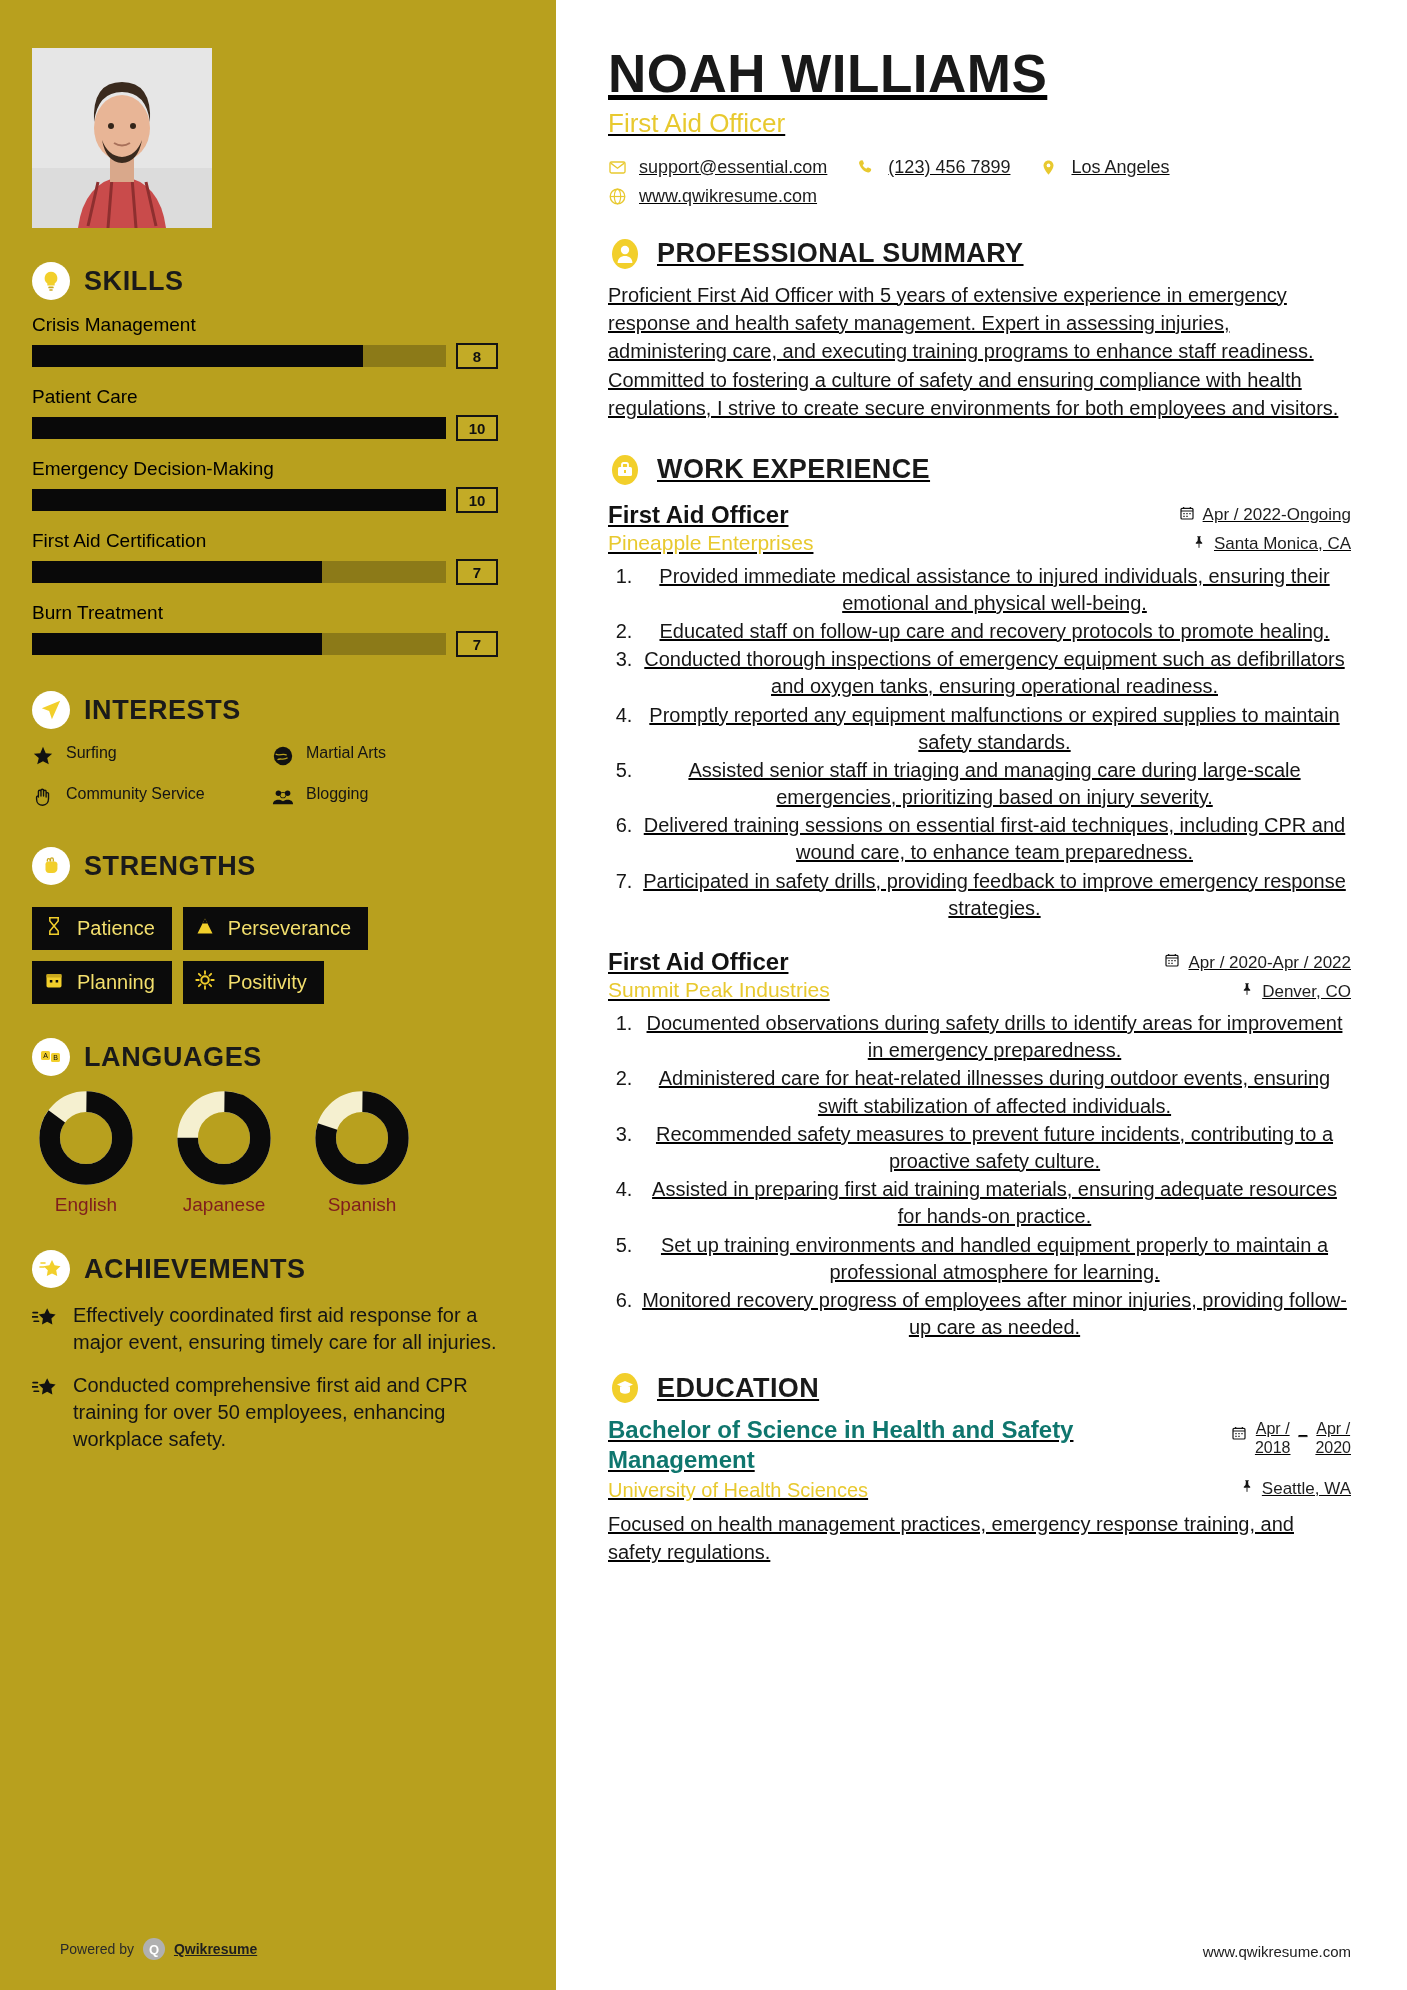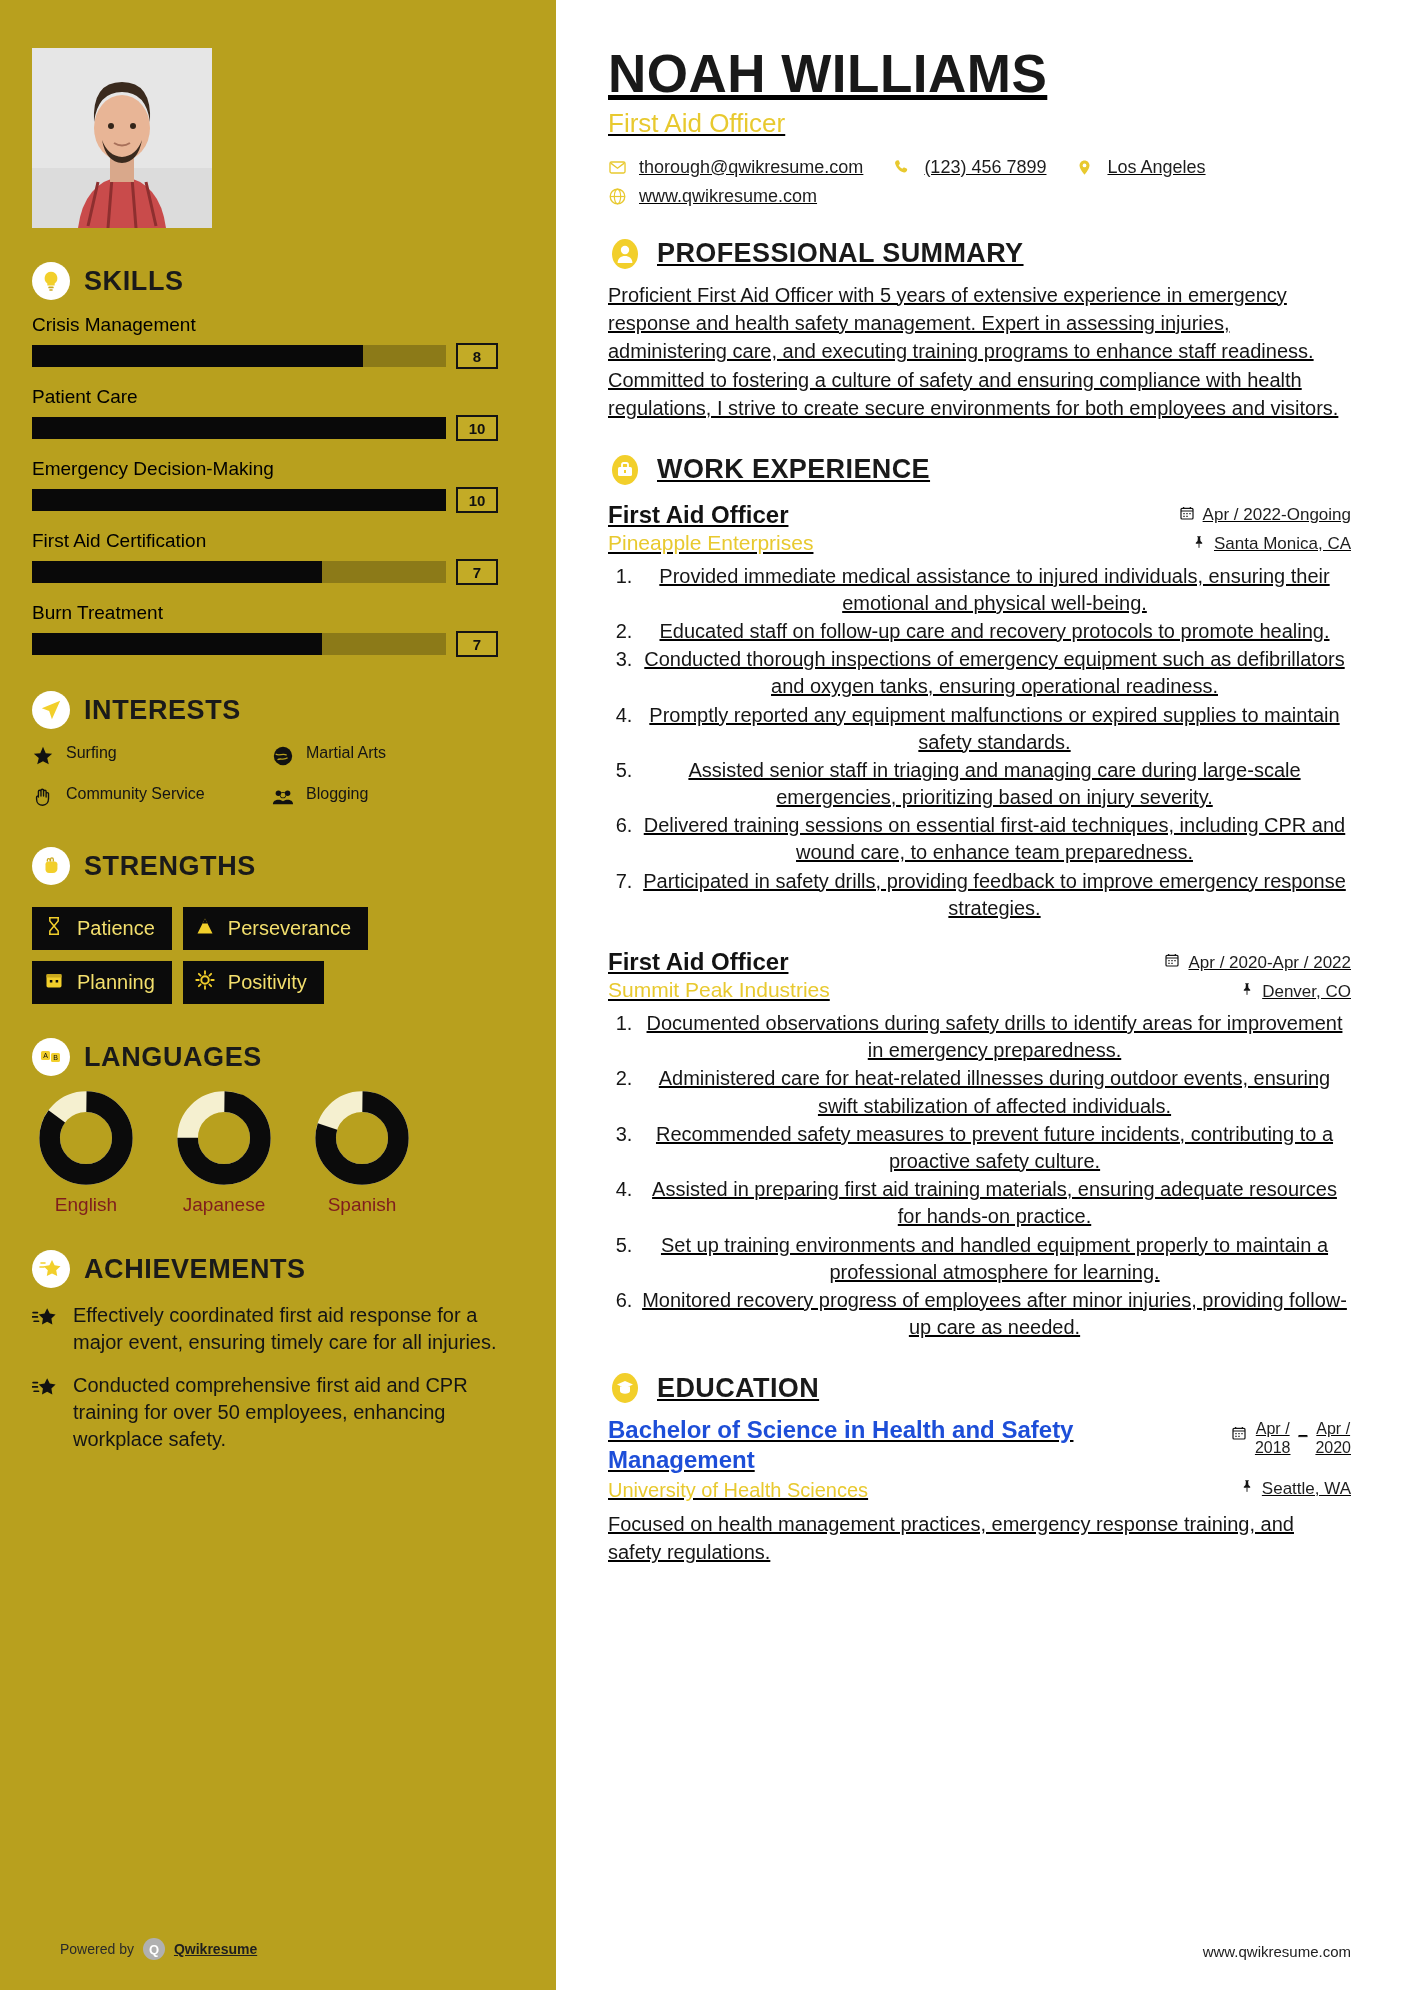--- a/index.html
+++ b/index.html
@@ -401,7 +401,7 @@
                 <path d="M3.5 6.5l8.5 6.4 8.5-6.4" fill="none" stroke="#e8c92f" stroke-width="1.7"></path>
               </svg>
             </span>
-          <span>thorough@qwikresume.com</span>
+          <span>support@essential.com</span>
         </span>
         <span class="contact-item">
           <span class="gi">

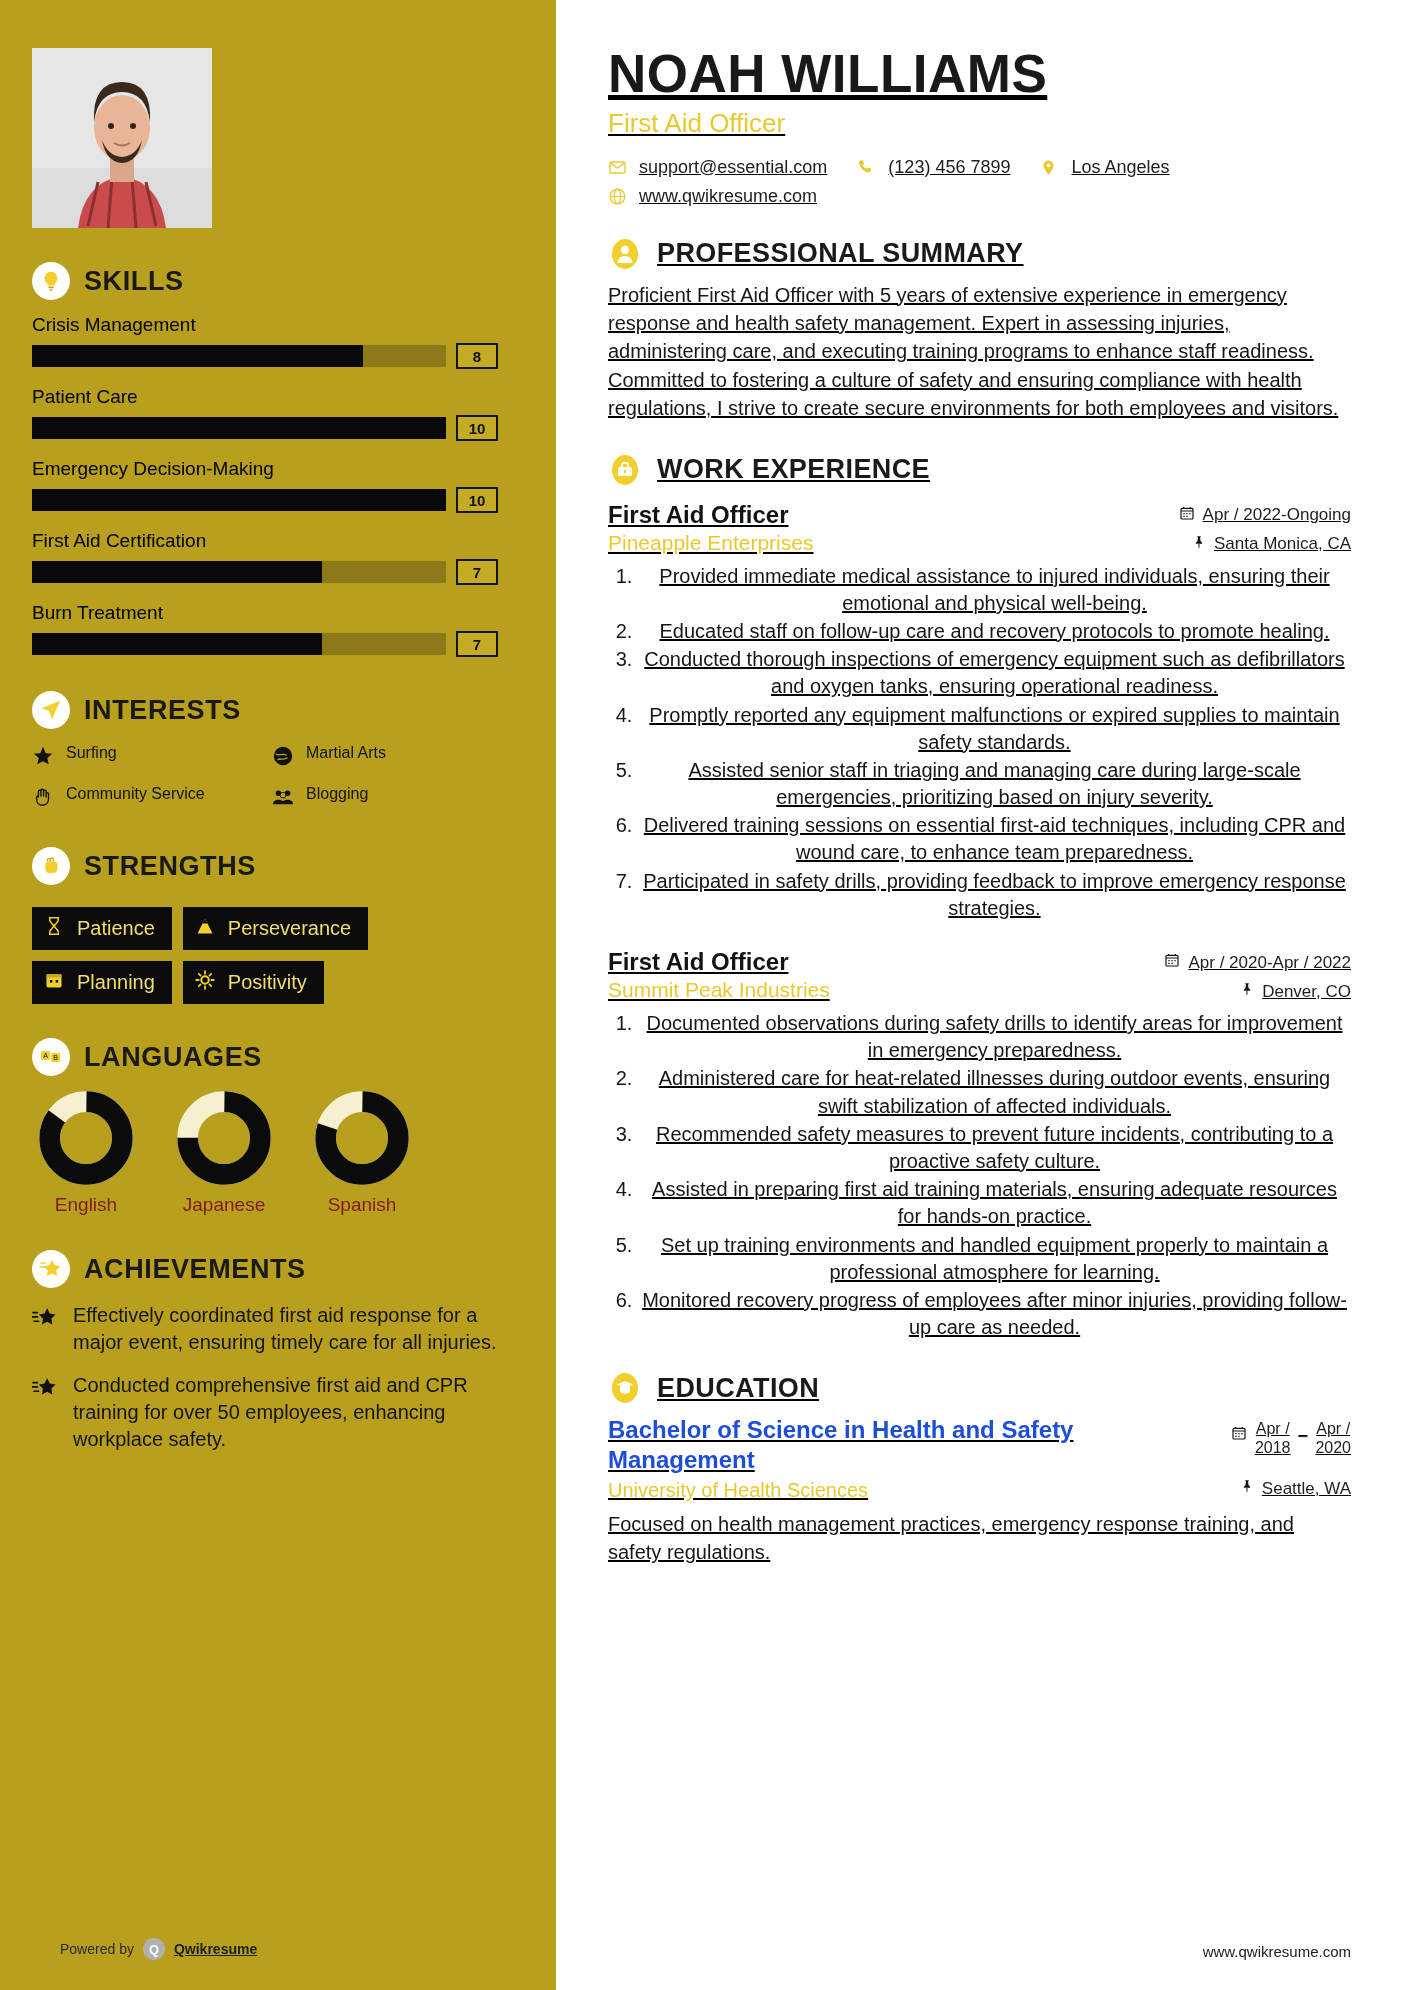--- a/index.html
+++ b/index.html
@@ -133,7 +133,7 @@
   .job-list li { font-size: 20px; line-height: 1.36; color: #161616; margin-bottom: 1px; }
 
   .edu-top { display: flex; justify-content: space-between; align-items: flex-start; gap: 18px; }
-  .edu-degree { font-size: 24px; font-weight: 700; color: #1d4ed8; line-height: 1.25; max-width: 520px; }
+  .edu-degree { font-size: 24px; font-weight: 700; color: #0f766e; line-height: 1.25; max-width: 520px; }
   .edu-dates { display: flex; align-items: flex-start; gap: 8px; font-size: 16px; color: #1e1e1e; padding-top: 4px; }
   .edu-dates .dcol { text-align: center; line-height: 1.2; }
   .edu-school { font-size: 20px; color: #e8c92f; margin-top: 4px; }

